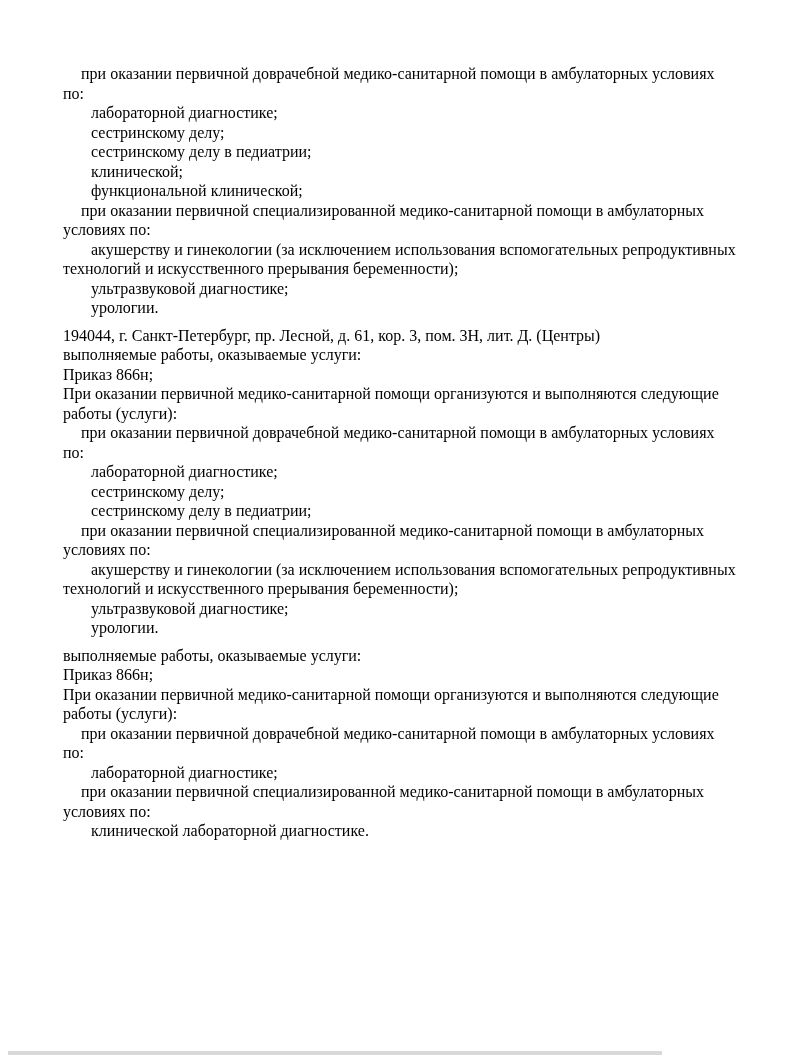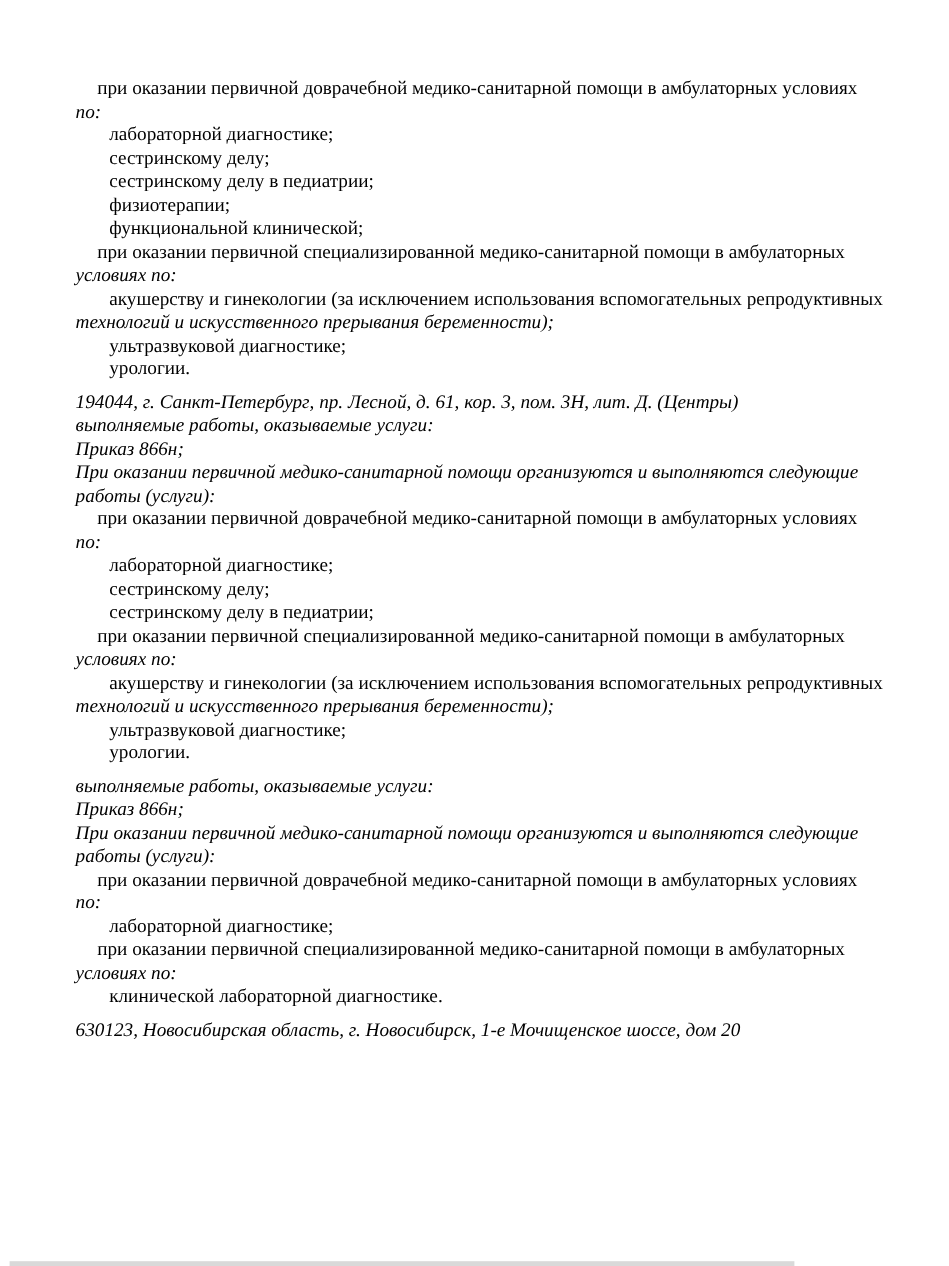--- a/index.html
+++ b/index.html
@@ -27,7 +27,7 @@
   .doc-block { margin-top: 8px; }
   .doc-block:first-child { margin-top: 0; }
   .doc-line { white-space: pre; }
-  .indent-0 { padding-left: 0; font-style: italic; }
+  .indent-0 { padding-left: 0; }
   .indent-1 { padding-left: 18px; }
   .indent-2 { padding-left: 28px; }
   .h-scrollbar-track {

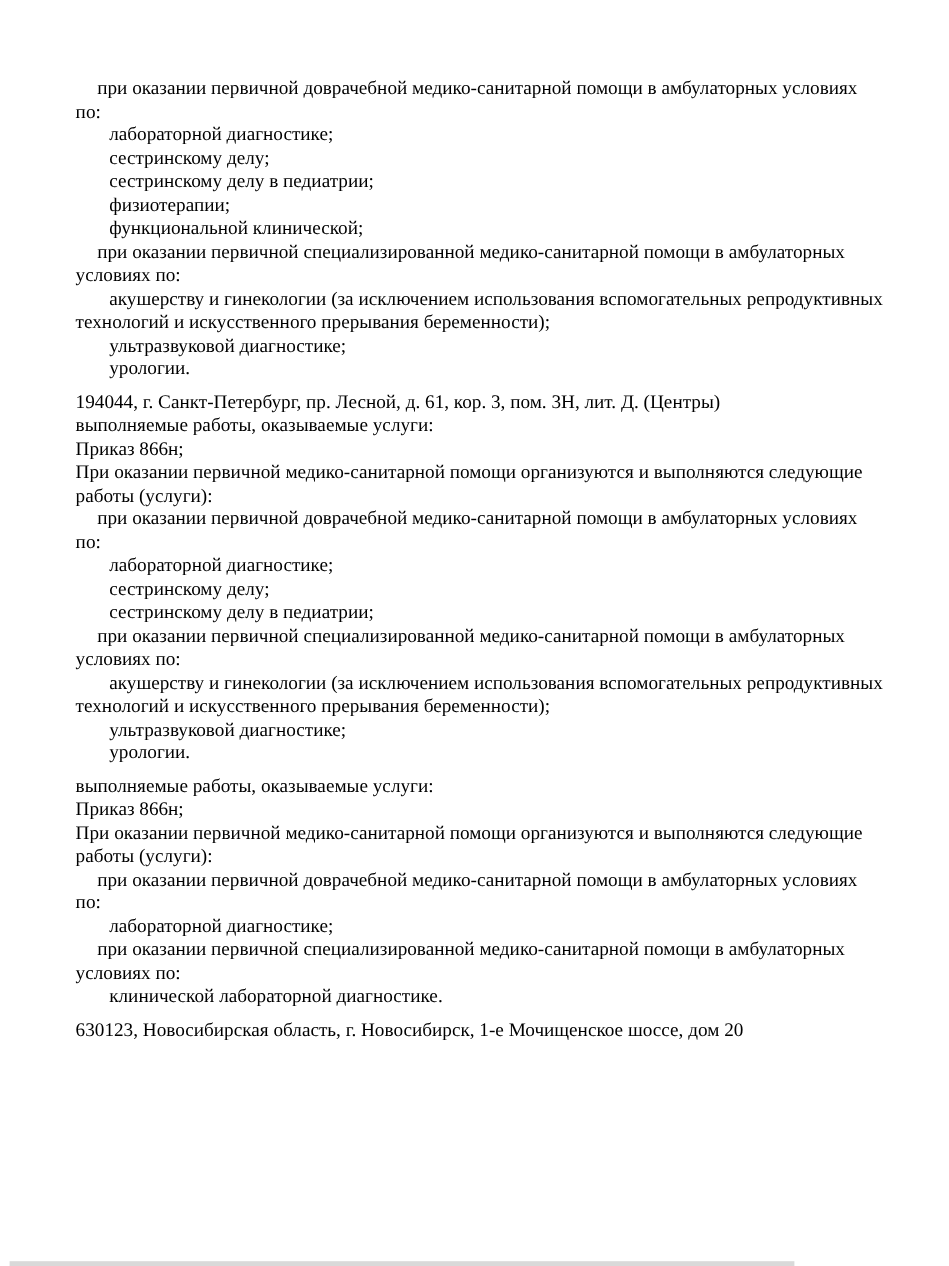--- a/index.html
+++ b/index.html
@@ -49,7 +49,7 @@
         <div class="doc-line indent-2">лабораторной диагностике;</div>
         <div class="doc-line indent-2">сестринскому делу;</div>
         <div class="doc-line indent-2">сестринскому делу в педиатрии;</div>
-        <div class="doc-line indent-2">физиотерапии;</div>
+        <div class="doc-line indent-2">клинической;</div>
         <div class="doc-line indent-2">функциональной клинической;</div>
         <div class="doc-line indent-1">при оказании первичной специализированной медико-санитарной помощи в амбулаторных</div>
         <div class="doc-line indent-0">условиях по:</div>

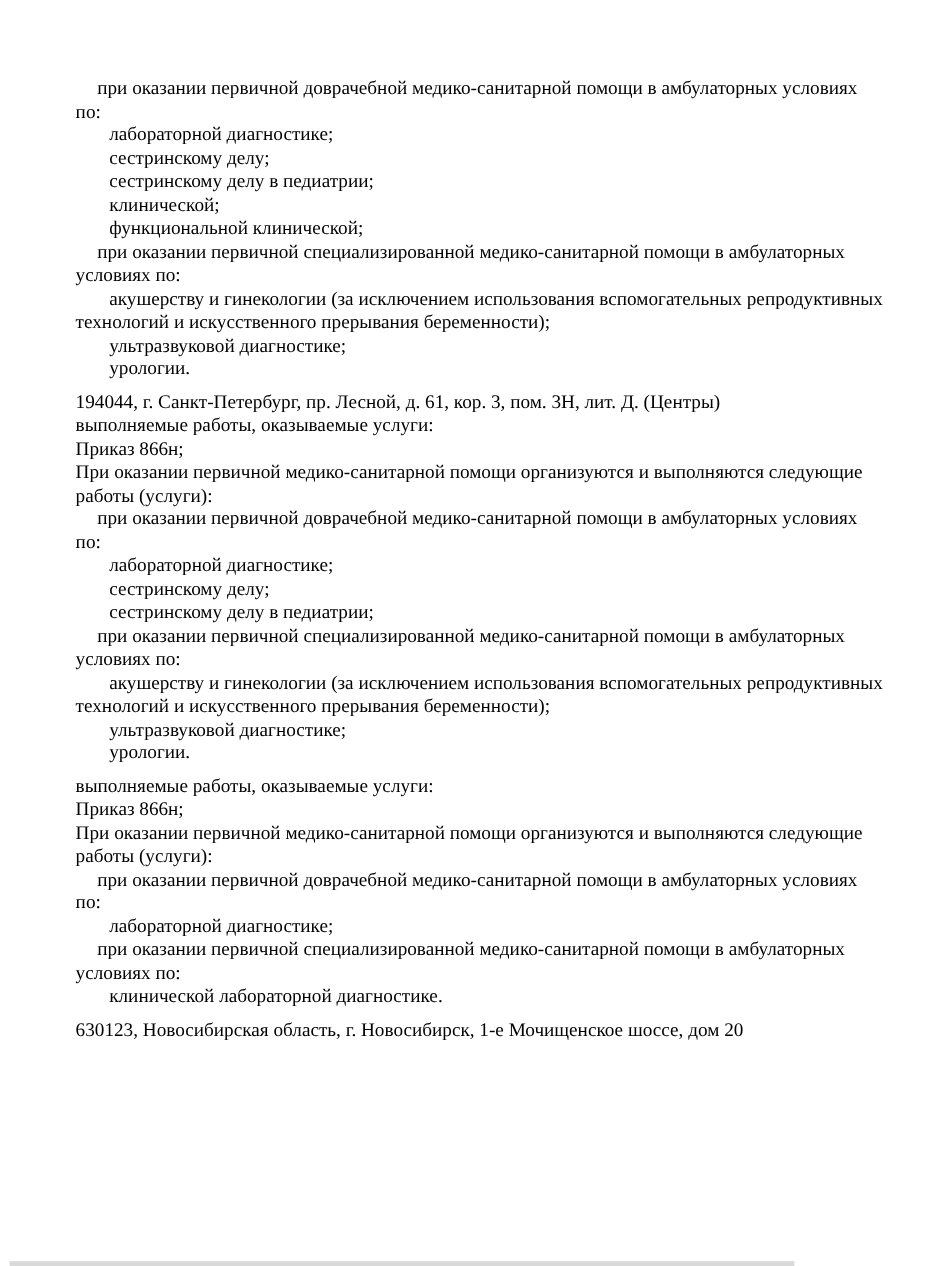--- a/index.html
+++ b/index.html
@@ -88,9 +88,6 @@
         <div class="doc-line indent-0">условиях по:</div>
         <div class="doc-line indent-2">клинической лабораторной диагностике.</div>
       </div>
-      <div class="doc-block">
-        <div class="doc-line indent-0">630123, Новосибирская область, г. Новосибирск, 1-е Мочищенское шоссе, дом 20</div>
-      </div>
     </div>
   <div class="h-scrollbar-track" id="h-scrollbar" style="background: rgb(217, 217, 217);"></div>
 </div>

